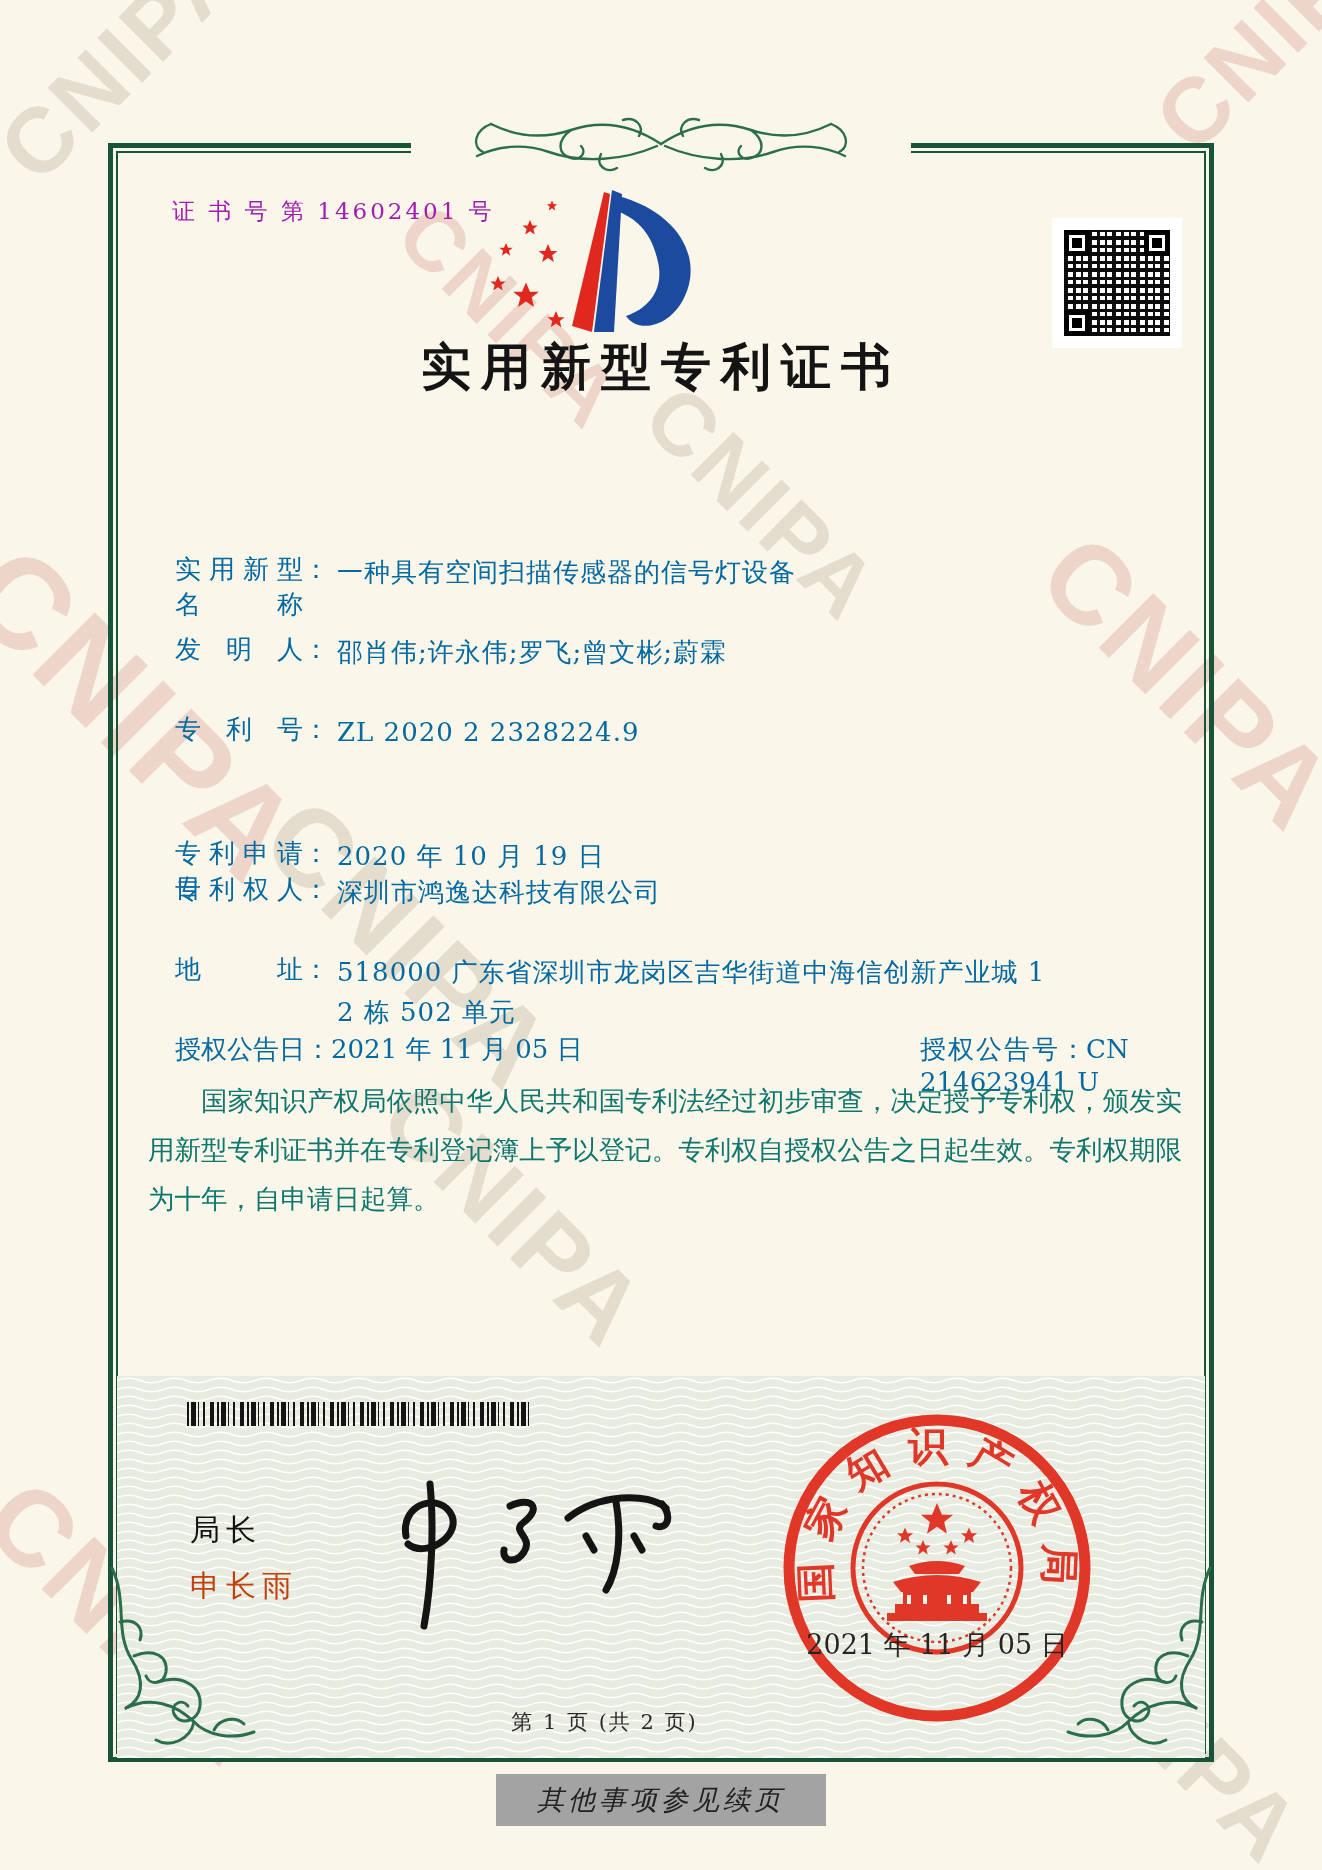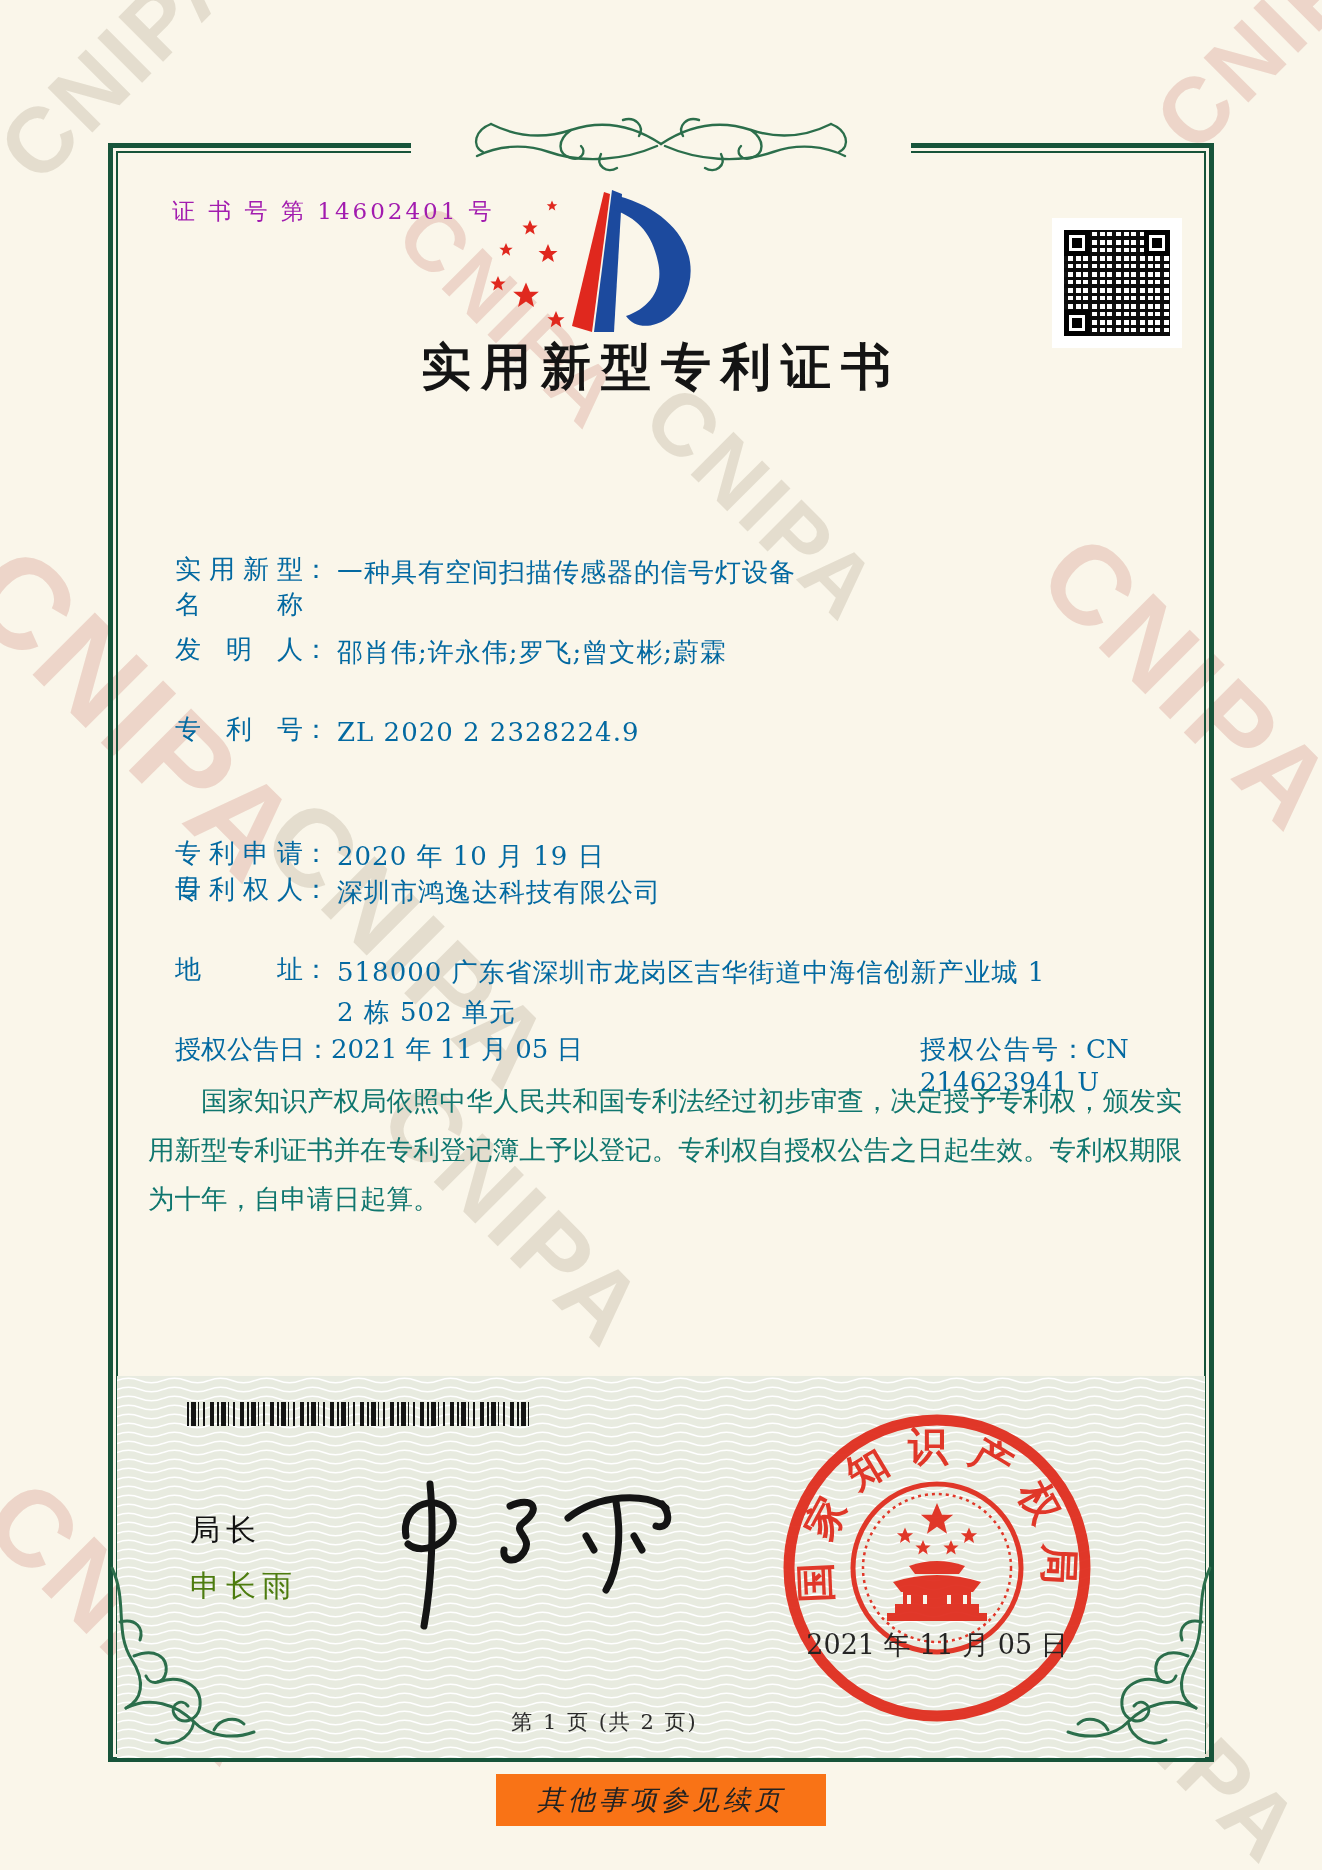--- a/index.html
+++ b/index.html
@@ -76,7 +76,7 @@
   .signer-title{position:absolute;left:190px;top:1510px;font-size:30px;
       font-family:"DejaVu Sans","Liberation Sans",sans-serif;color:#111;letter-spacing:6px;}
   .signer-name{position:absolute;left:190px;top:1566px;font-size:30px;
-      font-family:Liberation Mono, monospace;color:#4d7c0f;letter-spacing:6px;}
+      font-family:Liberation Mono, monospace;color:#c2410c;letter-spacing:6px;}
   .signature{position:absolute;left:372px;top:1478px;}
   .seal{position:absolute;left:777px;top:1408px;opacity:.94;}
   .page-footer{position:absolute;left:0;top:1708px;width:1209px;text-align:center;

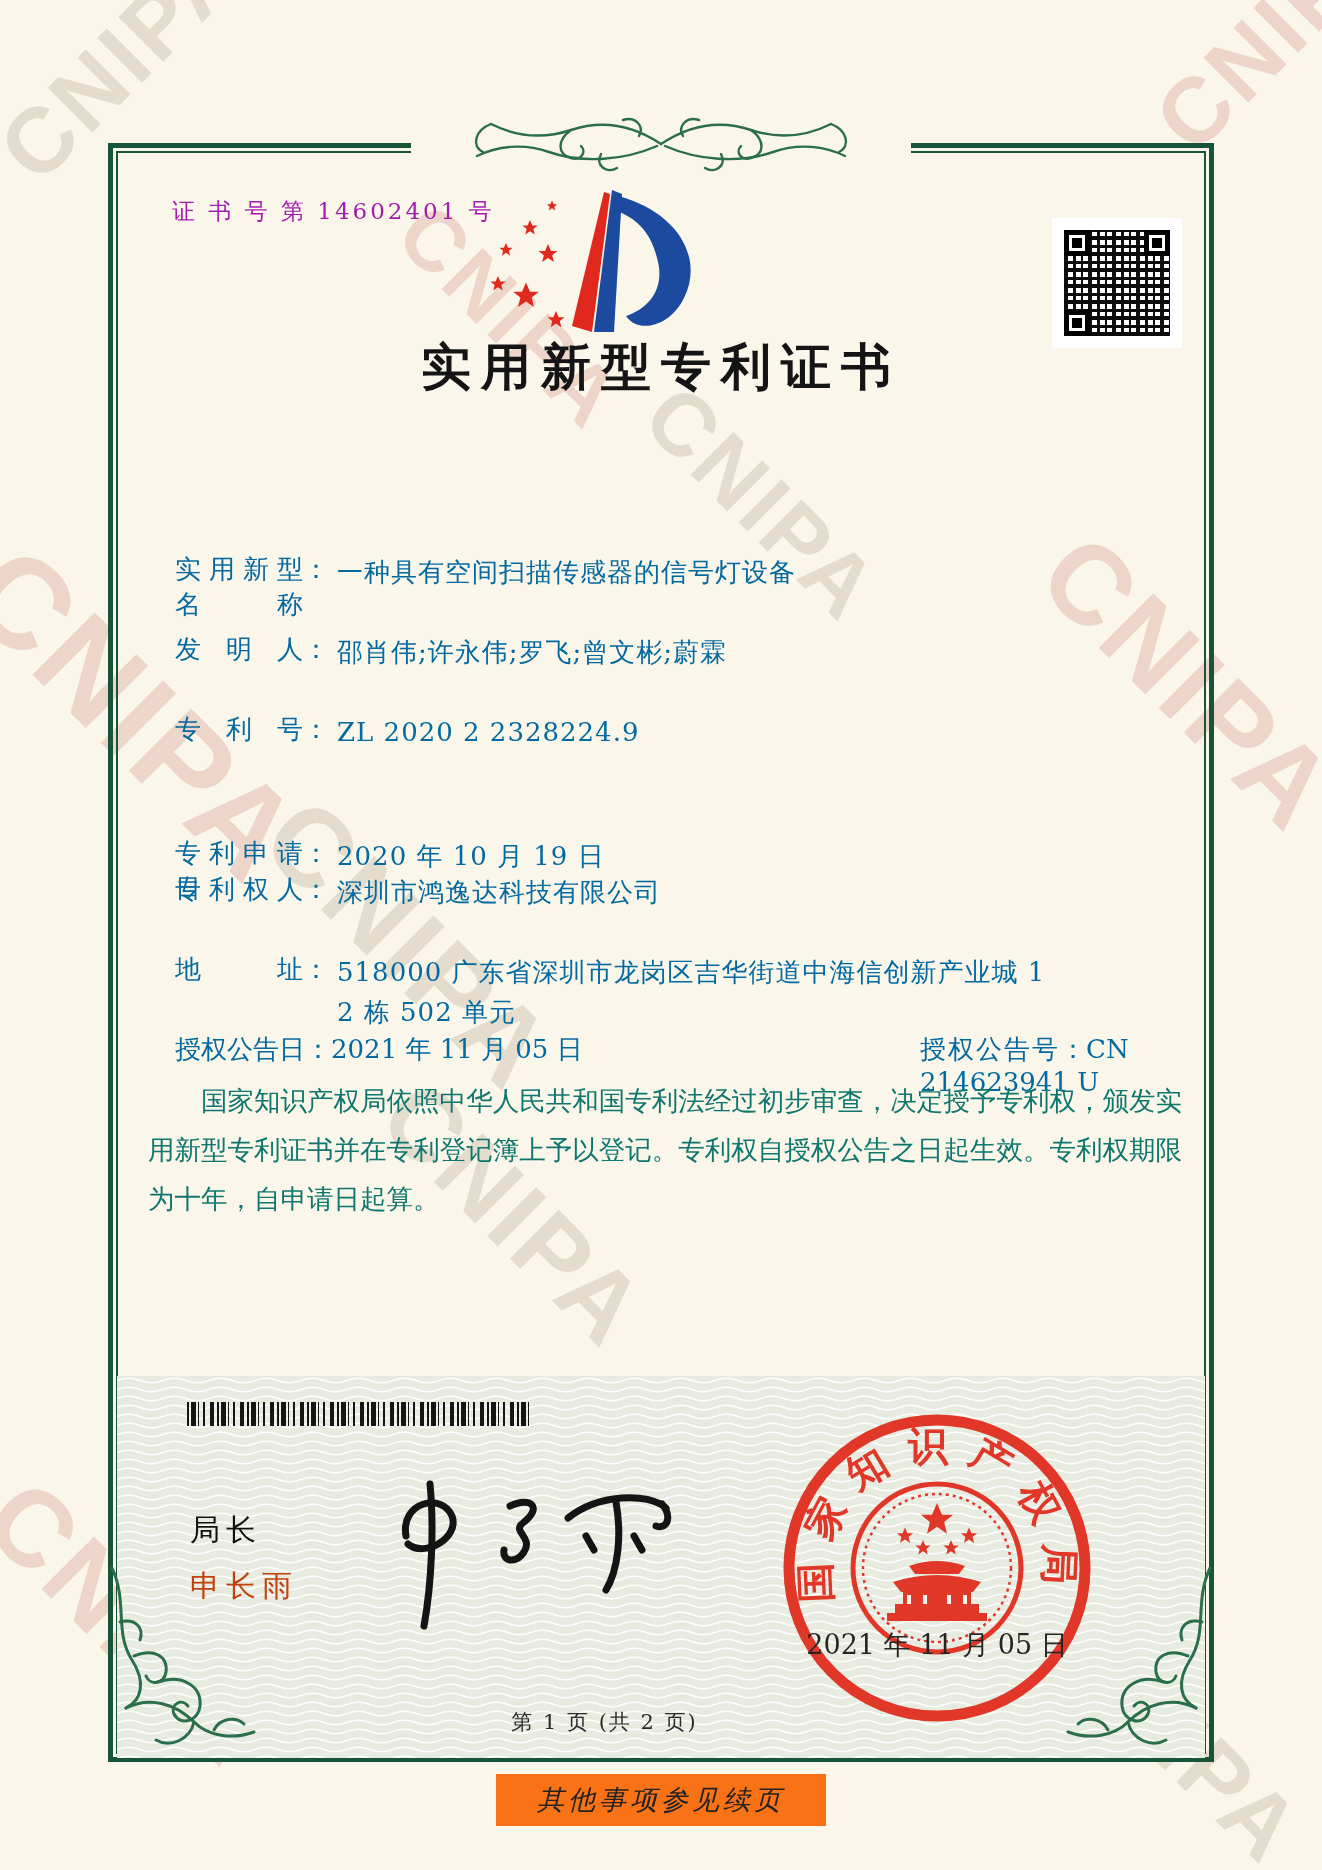--- a/index.html
+++ b/index.html
@@ -82,7 +82,7 @@
   .page-footer{position:absolute;left:0;top:1708px;width:1209px;text-align:center;
       font-size:21px;letter-spacing:2px;color:#2a2a2a;}
   .cont-note{position:absolute;left:0;top:1774px;width:1322px;text-align:center;}
-  .cont-note span{display:inline-block;background:#f97316;padding:8px 41px;
+  .cont-note span{display:inline-block;background:#a3a3a3;padding:8px 41px;
       font-size:27px;letter-spacing:4px;color:#222;font-style:italic;}
 </style>
 </head>

